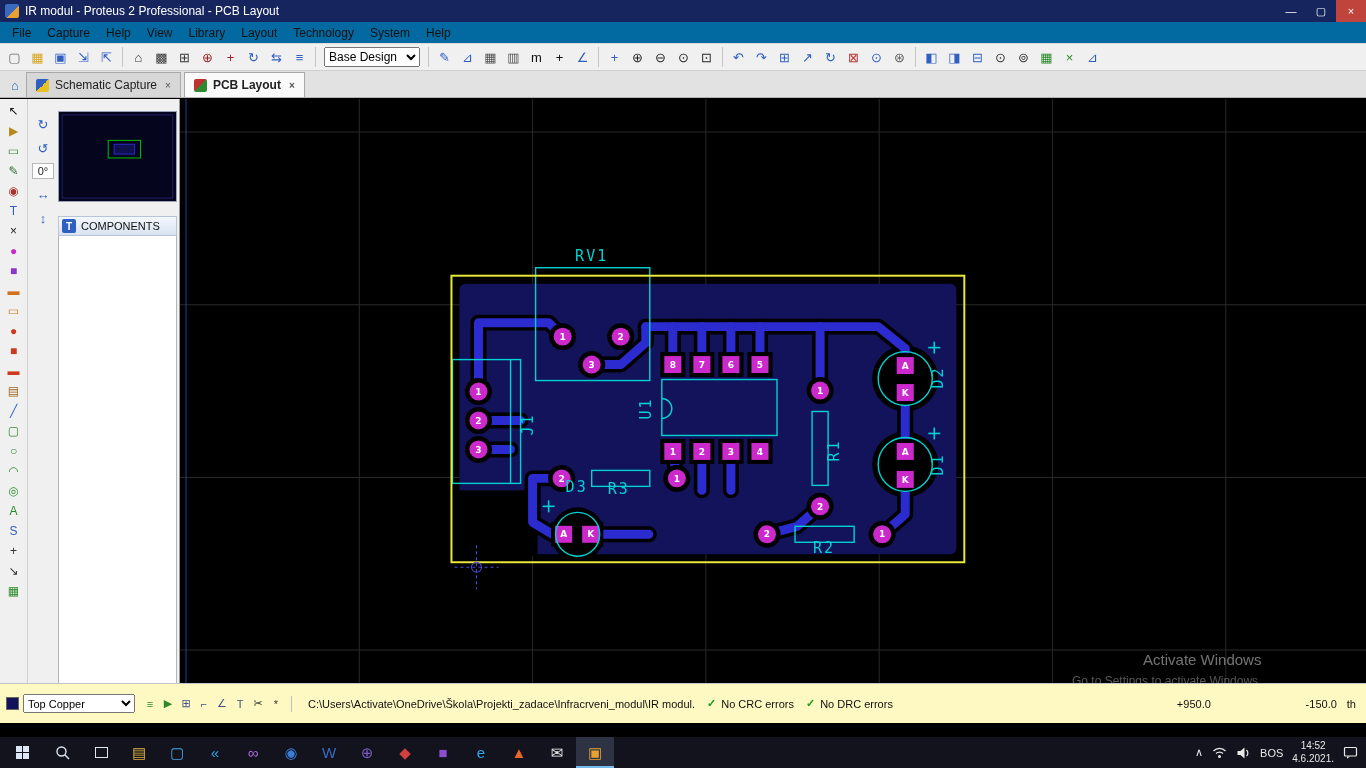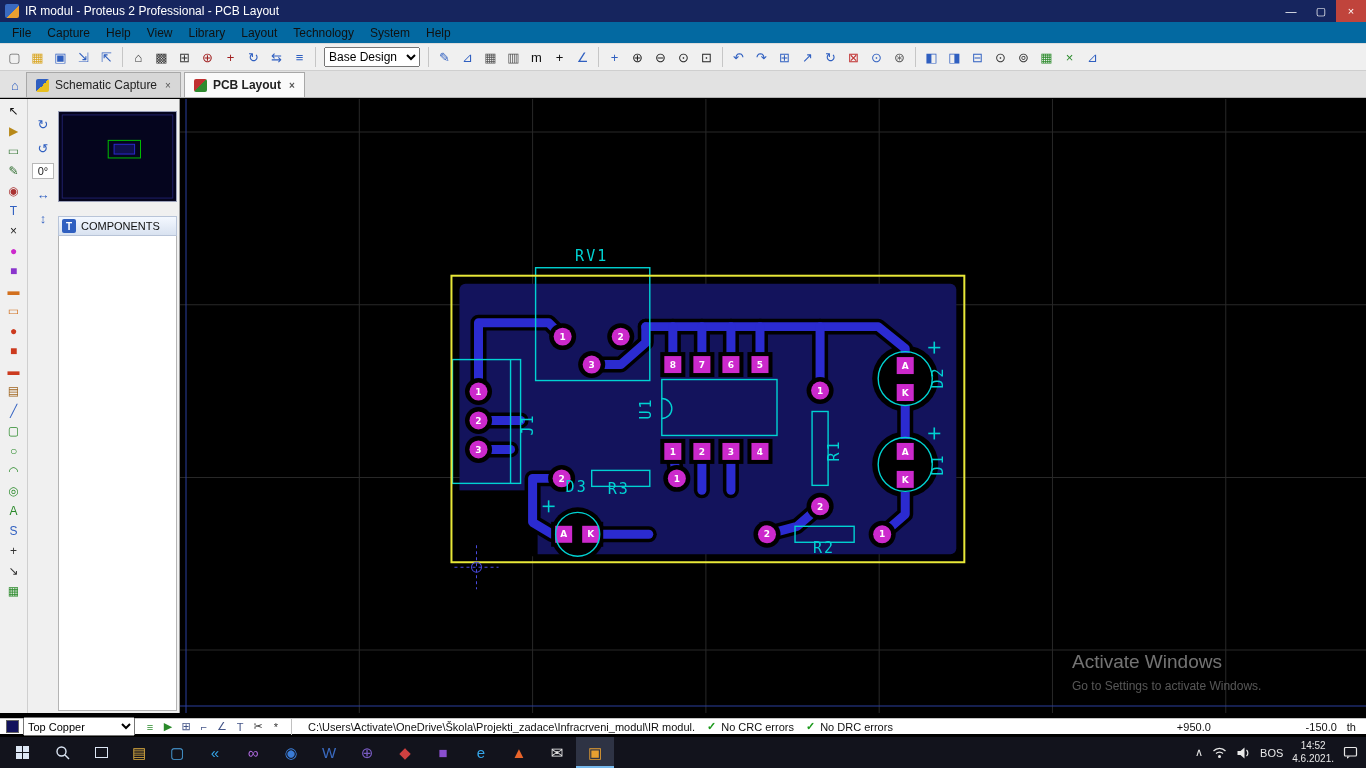--- a/index.html
+++ b/index.html
@@ -57,7 +57,7 @@
   #canvas{flex:1;background:#000;position:relative;overflow:hidden;}
   #pcb-svg{display:block;width:100%;height:100%;}
   #watermark{position:absolute;left:892px;top:552px;color:rgba(210,210,210,0.55);pointer-events:none;}
-  #watermark .l1{font-size:19px;}
+  #watermark .l1{font-size:15px;text-align:right;}
   #watermark .l2{font-size:12px;margin-top:6px;color:rgba(190,190,190,0.45);}
 
   

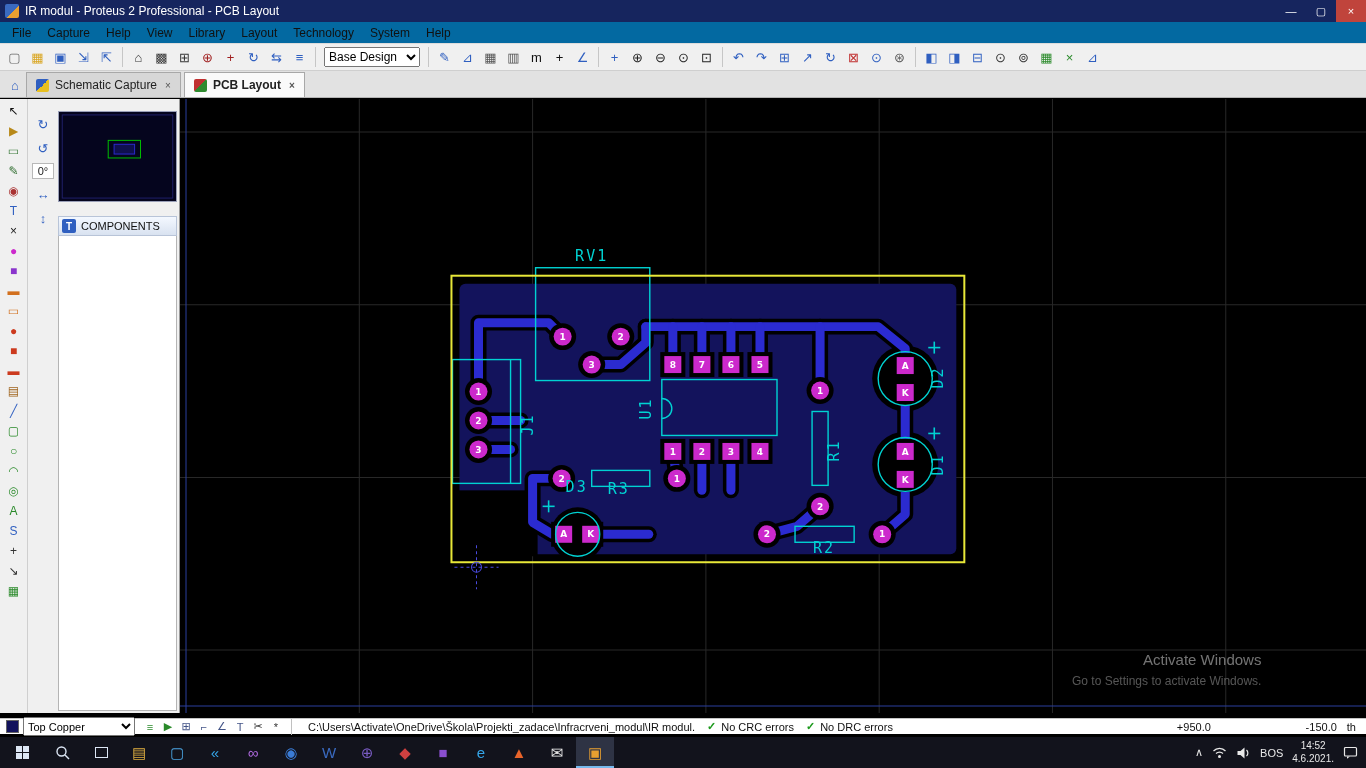--- a/index.html
+++ b/index.html
@@ -61,7 +61,7 @@
   #watermark .l2{font-size:12px;margin-top:6px;color:rgba(190,190,190,0.45);}
 
   
-  #statusbar{position:absolute;bottom:34px;left:0;right:0;height:16px;background:#ffffff;border-top:1px solid #c4c4c4;
+  #statusbar{position:absolute;bottom:45px;left:0;right:0;height:40px;background:#fef9c3;border-top:1px solid #c4c4c4;
     display:flex;align-items:center;font-size:11px;color:#111;padding:0 6px;}
   .layer-swatch{width:13px;height:13px;background:#13135c;border:1px solid #666;margin-right:4px;}
   .layer-select{height:19px;font-size:11px;width:112px;}

